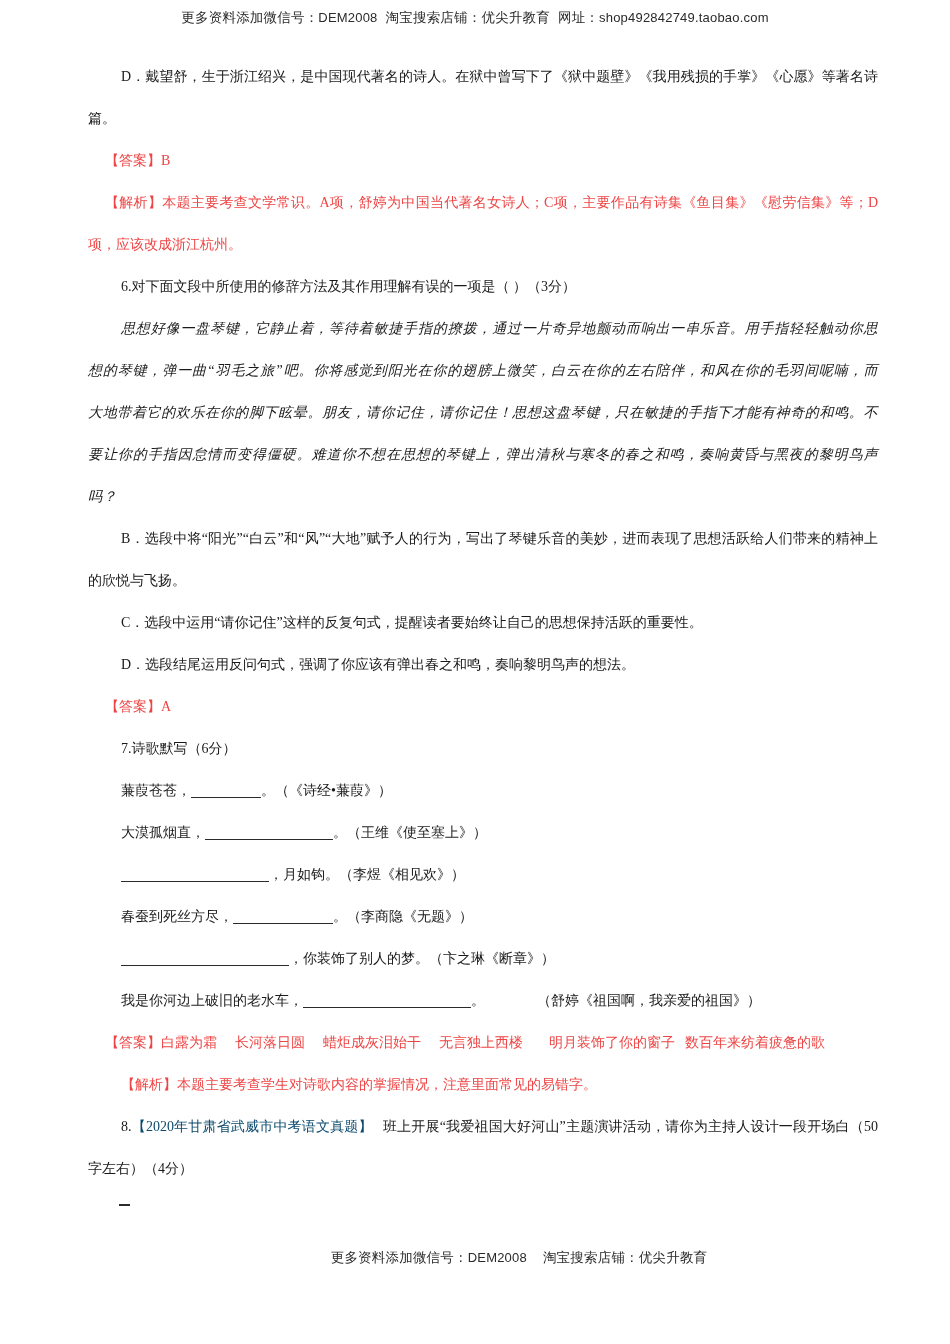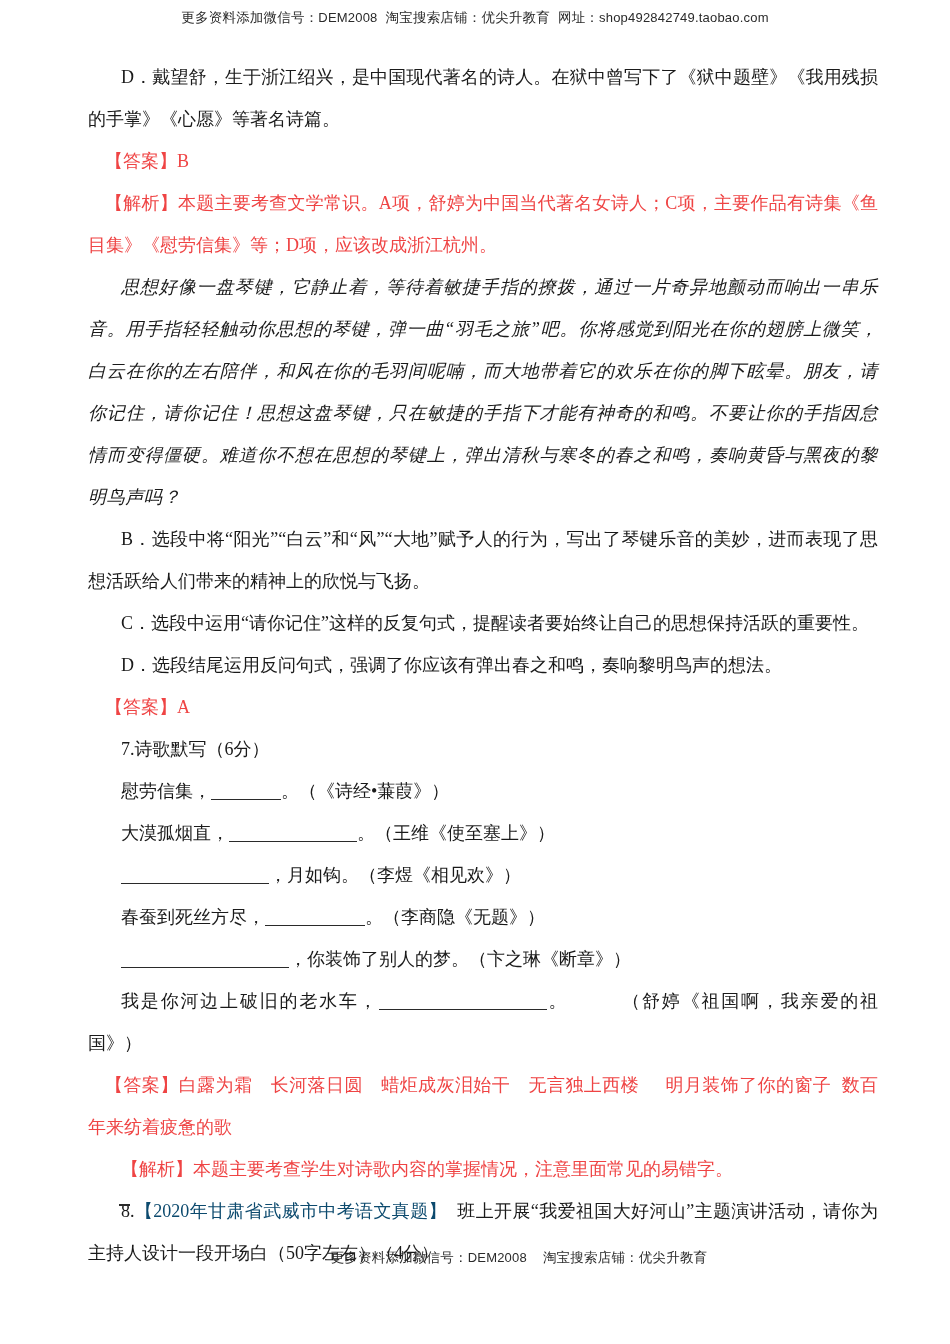--- a/index.html
+++ b/index.html
@@ -58,7 +58,7 @@
   p.line {
     margin: 0;
     padding: 0;
-    font-size: 18px;
+    font-size: 14px;
     line-height: 42px;
     text-align: justify;
     text-justify: inter-ideograph;

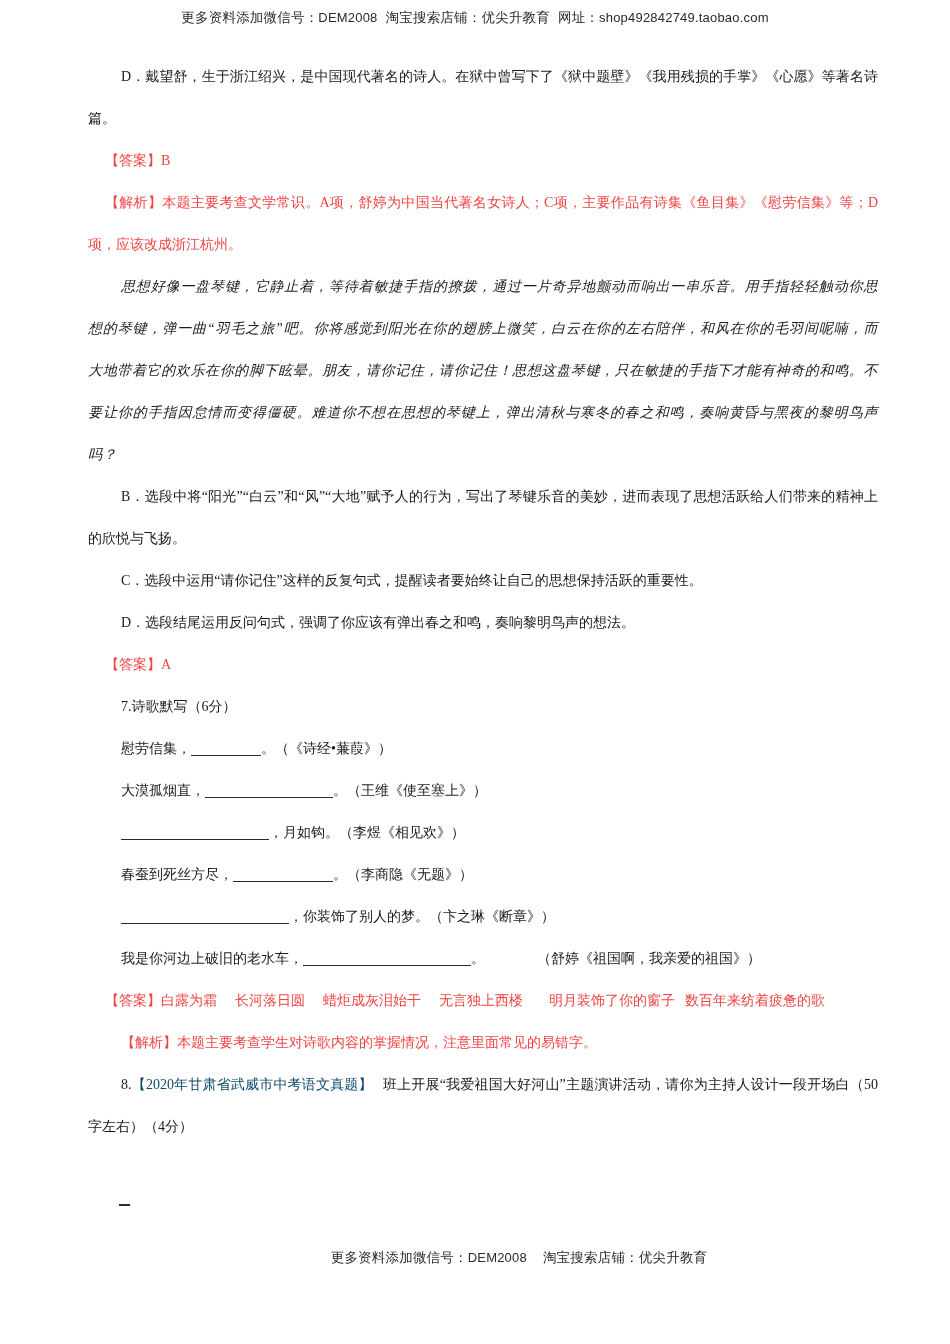--- a/index.html
+++ b/index.html
@@ -129,6 +129,7 @@
 
     <p class="line song ind1"><span class="red">【解析】</span><span class="red">本题主要考查文学常识。A项，舒婷为中国当代著名女诗人；C项，主要作品有诗集《鱼目集》《慰劳信集》等；D项，应该改成浙江杭州。</span></p>
 
+    <p class="line song ind">6.对下面文段中所使用的修辞方法及其作用理解有误的一项是（      ）（3分）</p>
 
     <p class="line kai ind">思想好像一盘琴键，它静止着，等待着敏捷手指的撩拨，通过一片奇异地颤动而响出一串乐音。用手指轻轻触动你思想的琴键，弹一曲“羽毛之旅”吧。你将感觉到阳光在你的翅膀上微笑，白云在你的左右陪伴，和风在你的毛羽间呢喃，而大地带着它的欢乐在你的脚下眩晕。朋友，请你记住，请你记住！思想这盘琴键，只在敏捷的手指下才能有神奇的和鸣。不要让你的手指因怠情而变得僵硬。难道你不想在思想的琴键上，弹出清秋与寒冬的春之和鸣，奏响黄昏与黑夜的黎明鸟声吗？</p>
 

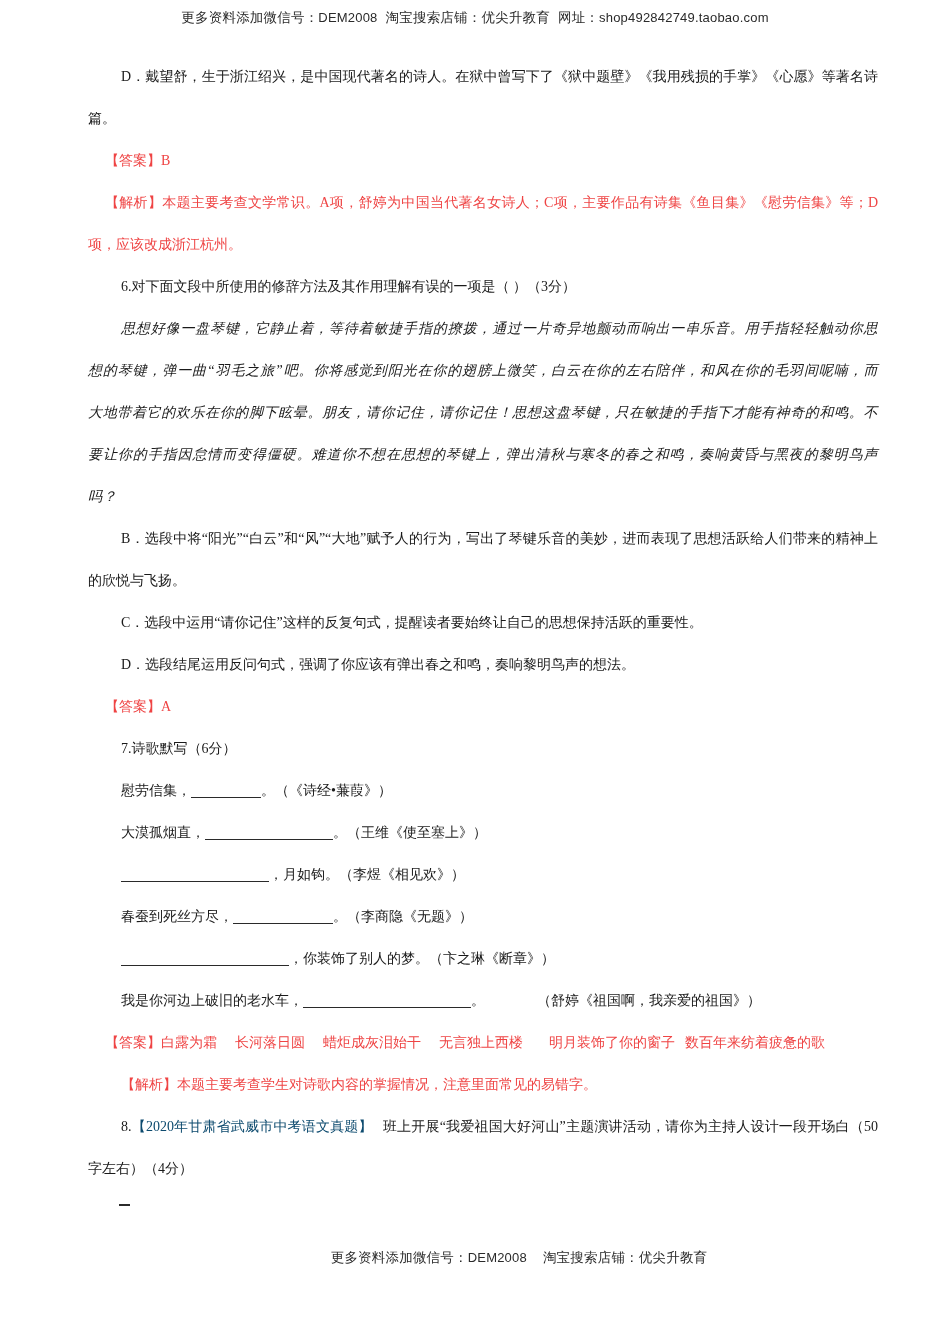--- a/index.html
+++ b/index.html
@@ -142,7 +142,7 @@
 
     <p class="line song ind">7.诗歌默写（6分）</p>
 
-    <p class="line song ind"><span>慰劳信集，</span><span class="blank b-70"></span><span>。（《诗经•蒹葭》）</span></p>
+    <p class="line song ind"><span>蒹葭苍苍，</span><span class="blank b-70"></span><span>。（《诗经•蒹葭》）</span></p>
 
     <p class="line song ind"><span>大漠孤烟直，</span><span class="blank b-128"></span><span>。（王维《使至塞上》）</span></p>
 

